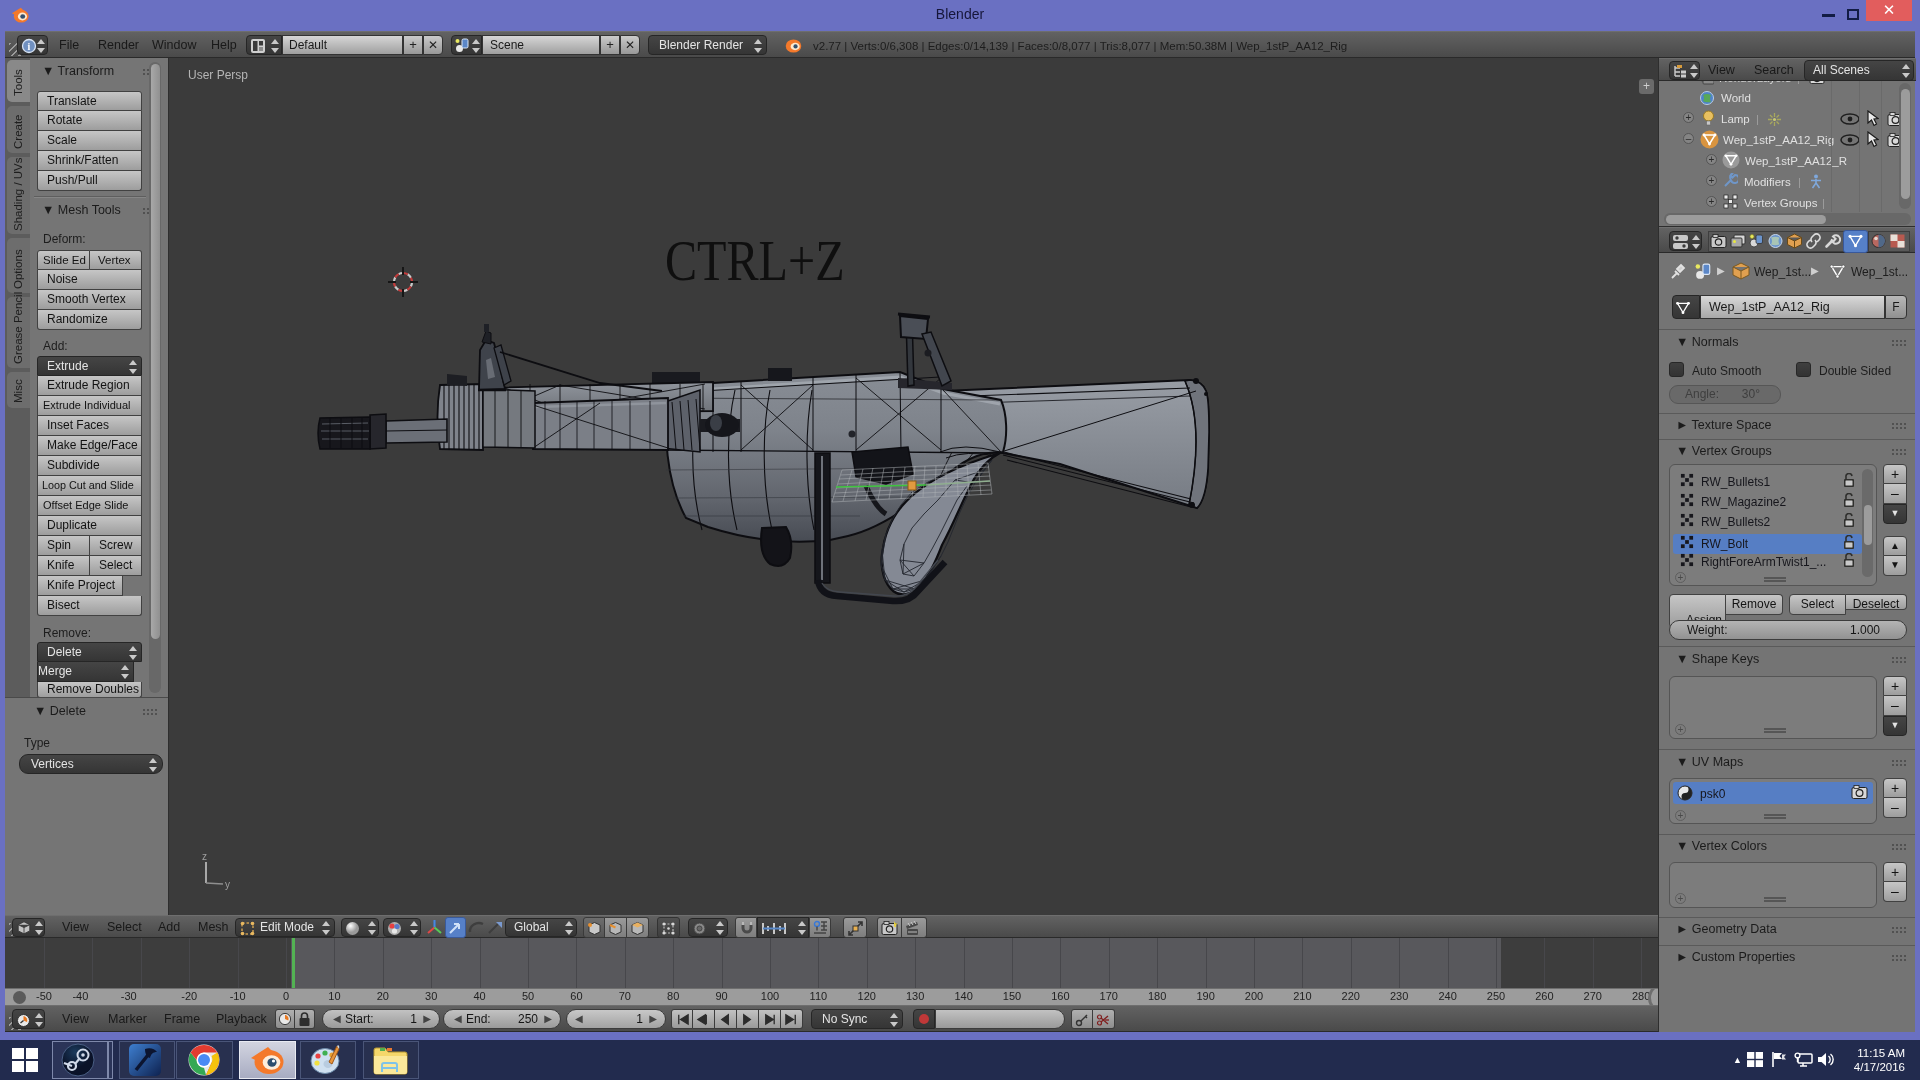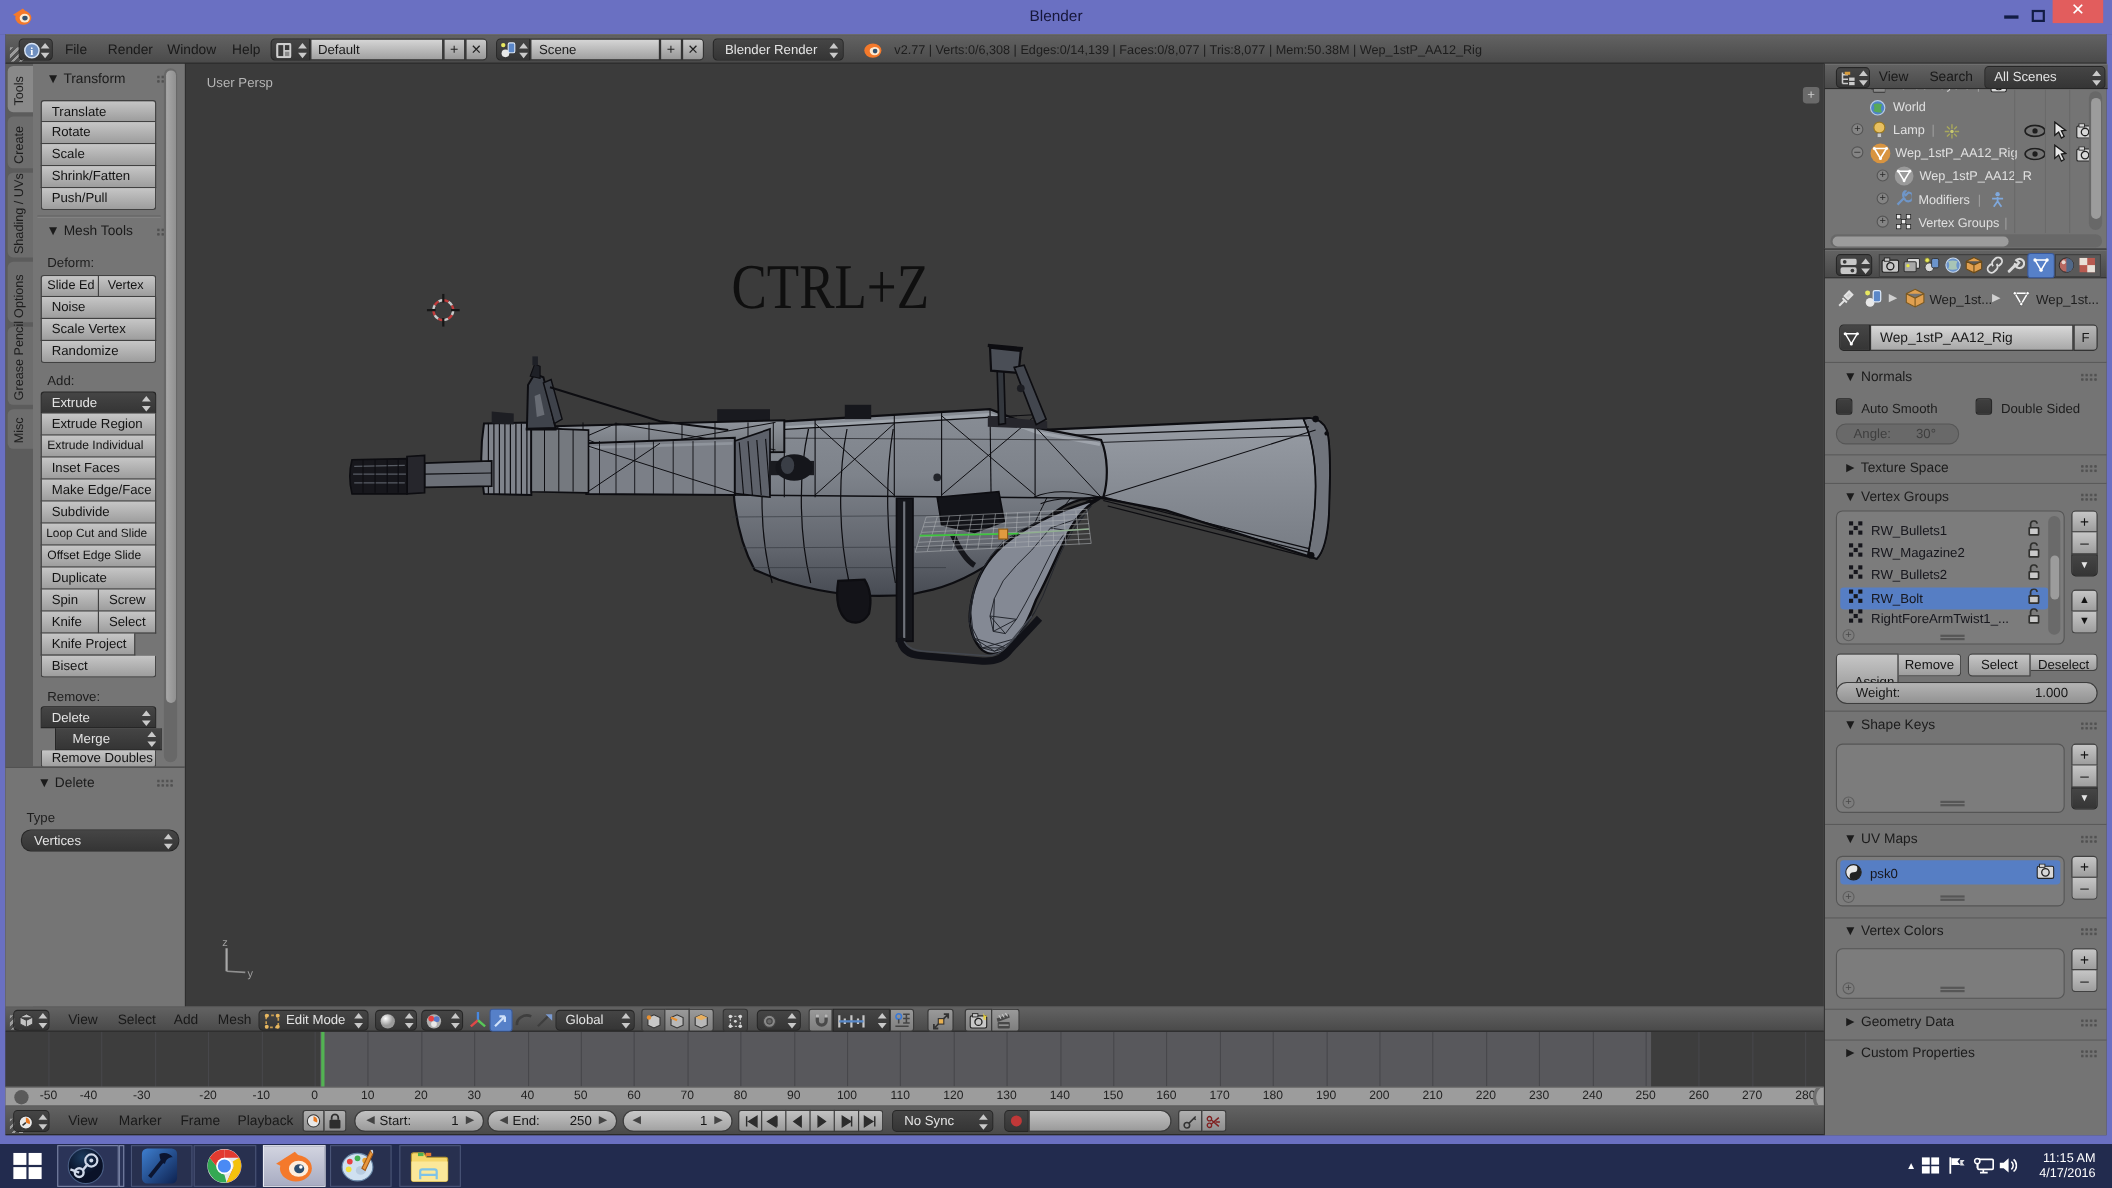--- a/index.html
+++ b/index.html
@@ -254,7 +254,7 @@
   <div class="abs btn" style="left:7px;top:192px;width:53px;height:20px;border-radius:3px 0 0 0;padding-left:5px;font-size:11.5px">Slide Ed</div>
   <div class="abs btn" style="left:60px;top:192px;width:52px;height:20px;border-left:none;border-radius:0 3px 0 0;padding-left:8px;font-size:11.5px">Vertex</div>
   <div class="abs btn" style="left:7px;top:212px;width:105px;height:20px;border-top:none">Noise</div>
-  <div class="abs btn" style="left:7px;top:232px;width:105px;height:20px;border-top:none">Scale Vertex</div>
+  <div class="abs btn" style="left:7px;top:232px;width:105px;height:20px;border-top:none">Smooth Vertex</div>
   <div class="abs btn" style="left:7px;top:252px;width:105px;height:20px;border-top:none;border-radius:0 0 3px 3px">Randomize</div>
   <span class="abs lbl" style="left:13px;top:281px">Add:</span>
   <div class="abs dkb" style="left:7px;top:298px;width:105px;height:20px;border-radius:3px 3px 0 0;line-height:18px;padding-left:9px">Extrude<span class="spin abs" style="right:4px;top:3px"></span></div>

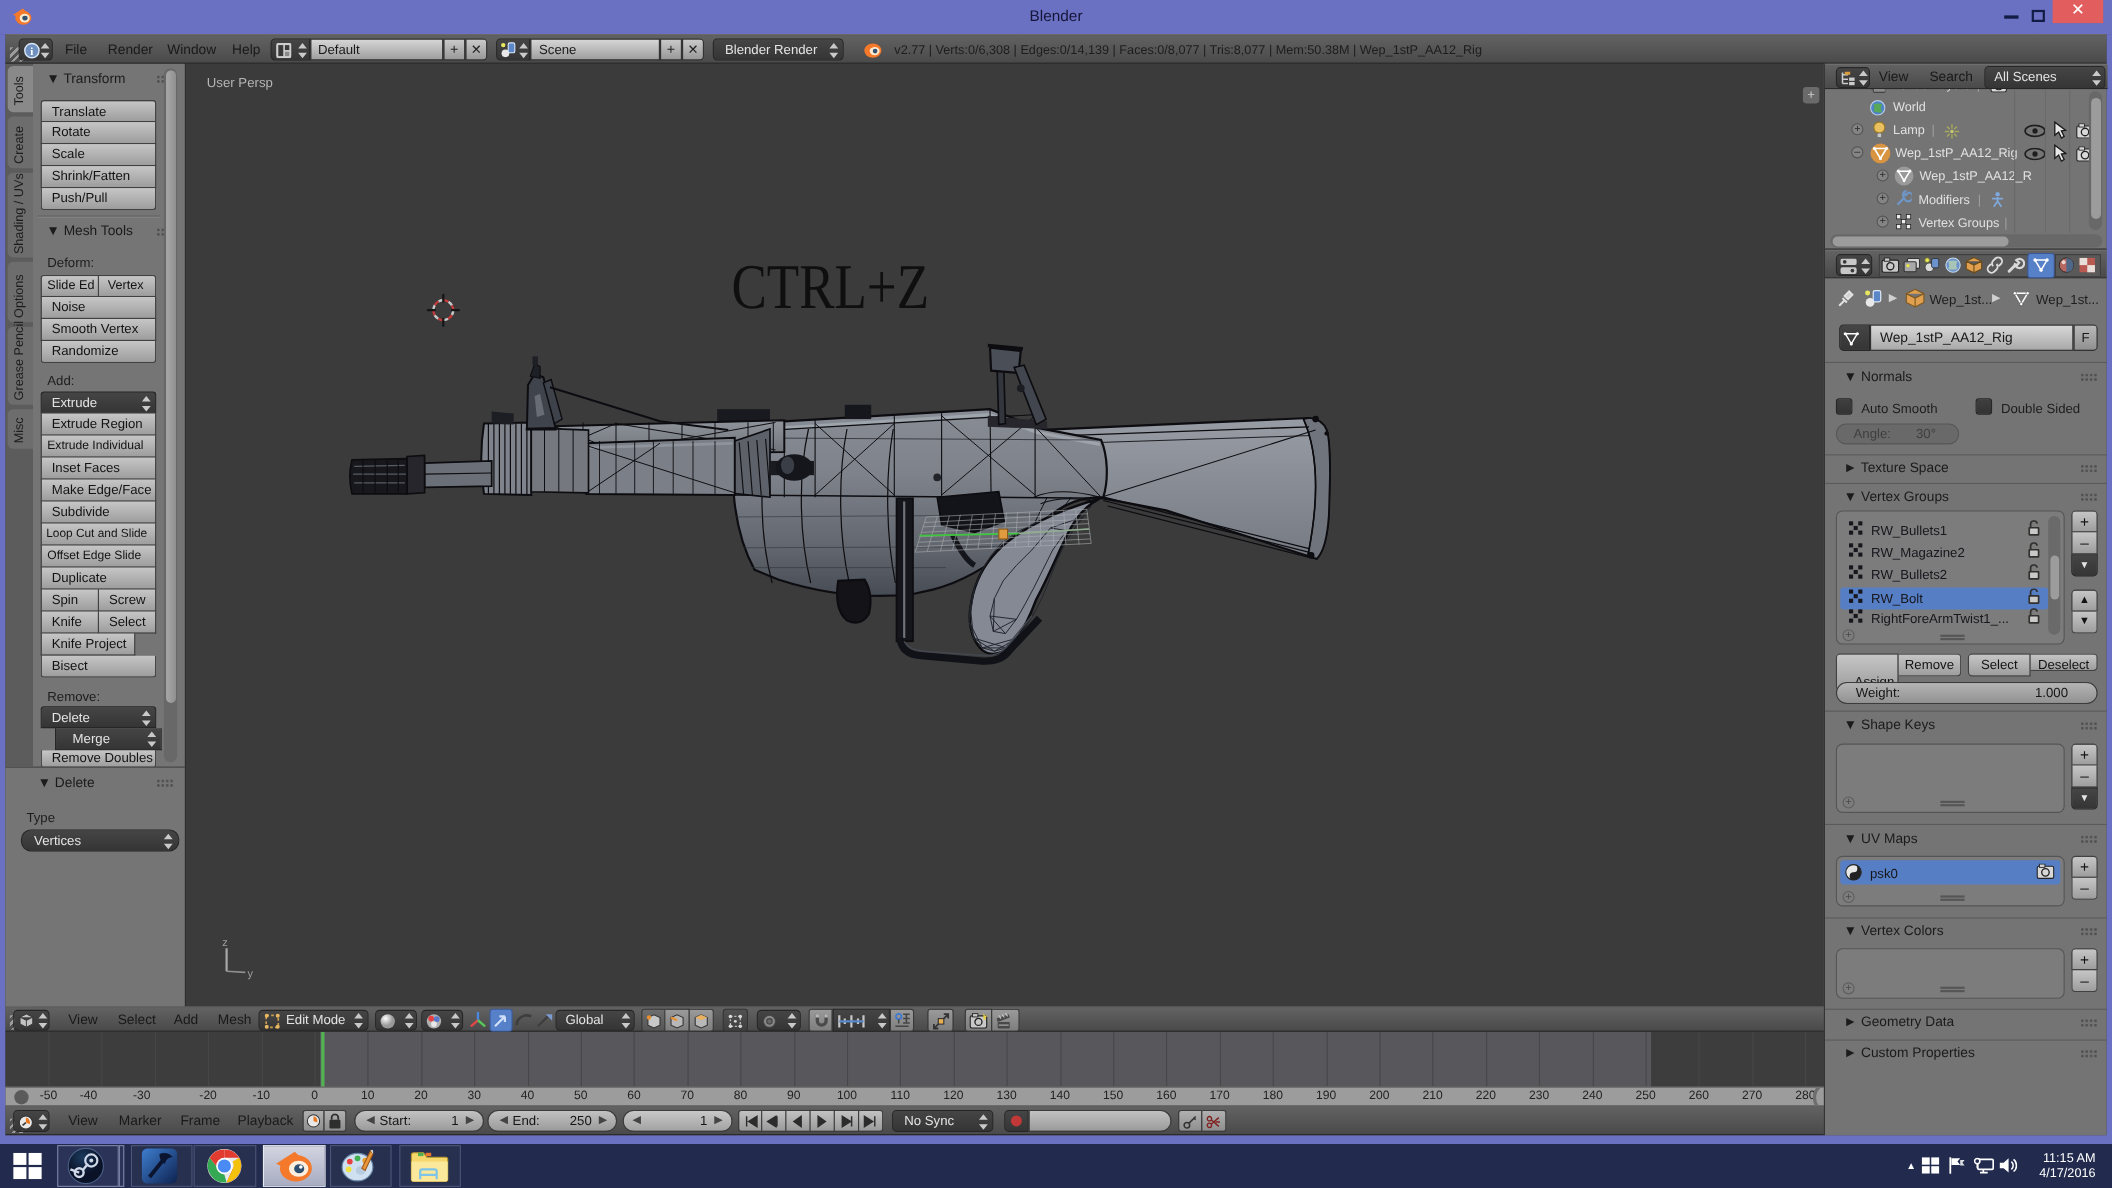--- a/index.html
+++ b/index.html
@@ -274,7 +274,7 @@
   <div class="abs btn" style="left:7px;top:538px;width:105px;height:20px;border-top:none;border-radius:0 0 3px 3px">Bisect</div>
   <span class="abs lbl" style="left:13px;top:568px">Remove:</span>
   <div class="abs dkb" style="left:7px;top:584px;width:105px;height:20px;border-radius:3px 3px 0 0;line-height:18px;padding-left:9px">Delete<span class="spin abs" style="right:4px;top:3px"></span></div>
-  <div class="abs dkb" style="left:20px;top:604px;width:97px;height:20px;border-top:none;line-height:18px;padding-left:15px">Merge<span class="spin abs" style="right:4px;top:3px"></span></div>
+  <div class="abs dkb" style="left:7px;top:604px;width:97px;height:20px;border-top:none;line-height:18px;padding-left:0">Merge<span class="spin abs" style="right:4px;top:3px"></span></div>
   <div class="abs btn" style="left:7px;top:624px;width:105px;height:16px;border-top:none;border-radius:0 0 3px 3px;line-height:14px">Remove Doubles</div>
 
   <div class="abs" style="left:119px;top:4px;width:12px;height:631px;background:#686868;border-radius:6px"></div>

